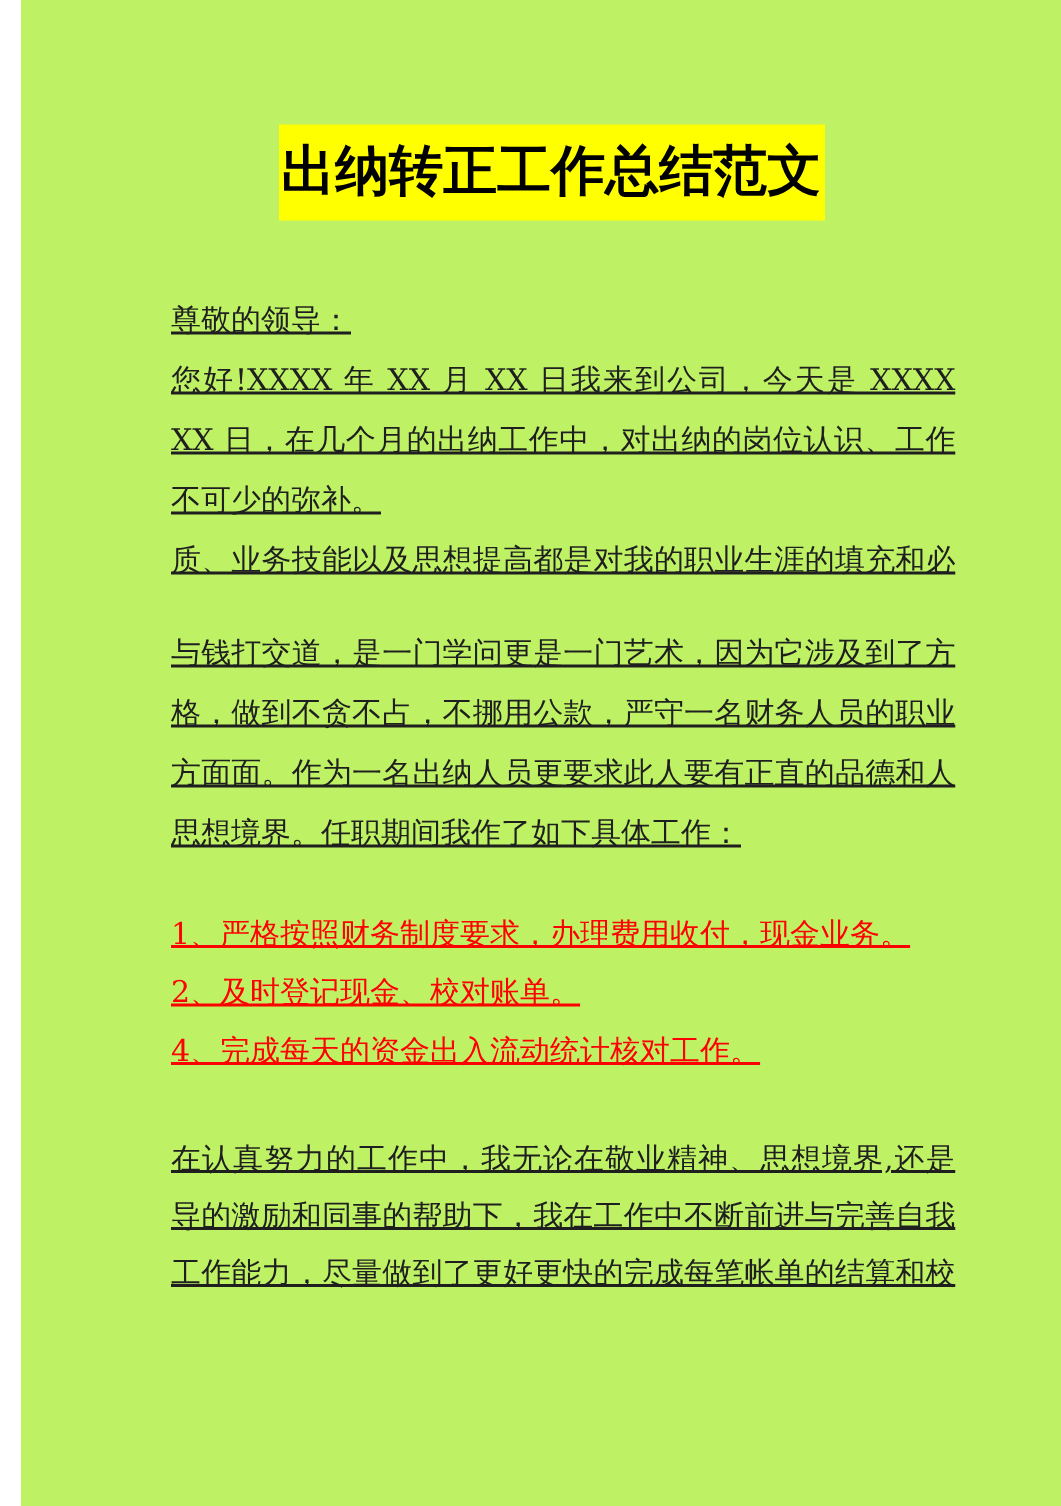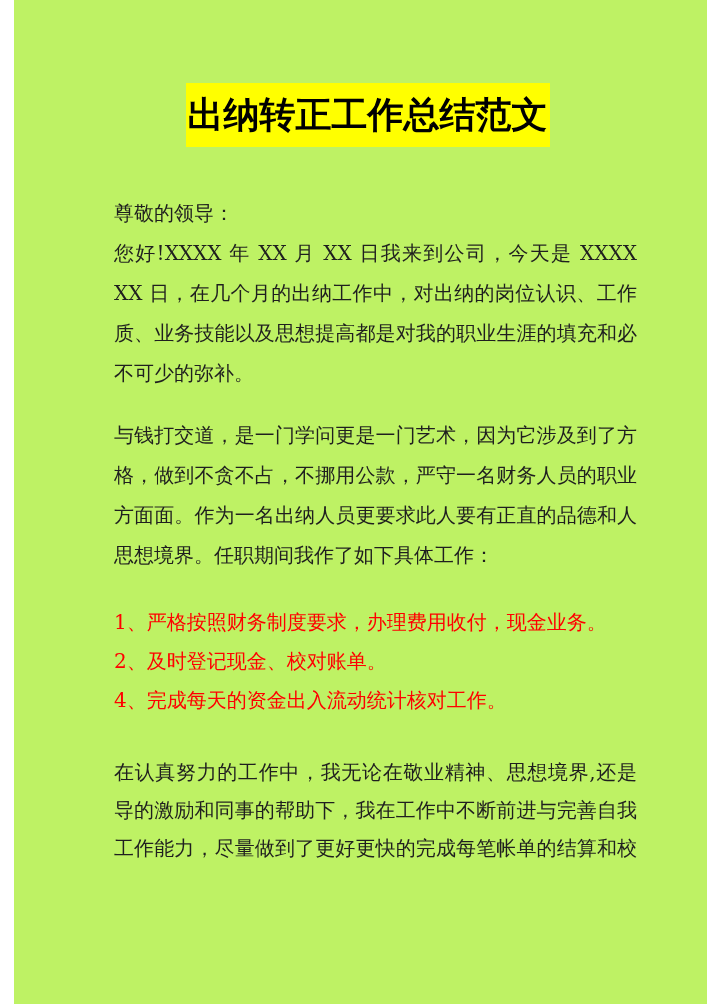--- a/index.html
+++ b/index.html
@@ -39,6 +39,7 @@
     line-height: 40px;
     overflow: hidden;
     text-align: left;
+    text-decoration: underline;
   }
   .line.j {           
     text-align: justify;

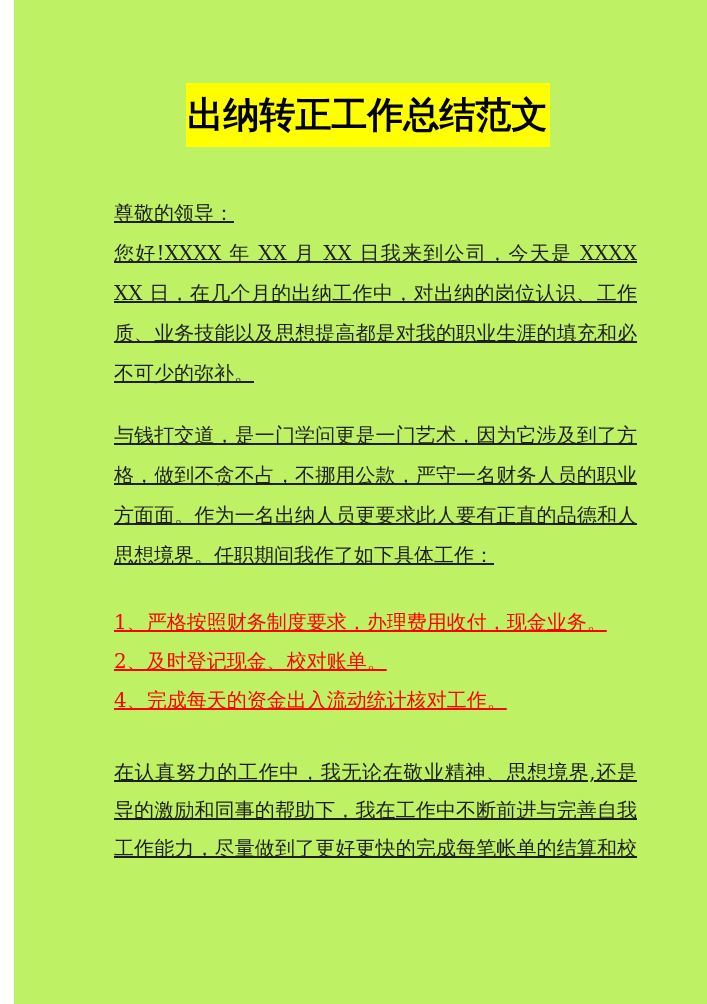--- a/index.html
+++ b/index.html
@@ -67,8 +67,8 @@
     <div class="para-1">
       <div class="line j">您好!XXXX 年 XX 月 XX 日我来到公司，今天是 XXXX 年 XX 月</div>
       <div class="line j">XX 日，在几个月的出纳工作中，对出纳的岗位认识、工作性</div>
+      <div class="line">不可少的弥补。</div>
       <div class="line j">质、业务技能以及思想提高都是对我的职业生涯的填充和必</div>
-      <div class="line">不可少的弥补。</div>
     </div>
 
     <div class="para-2">

